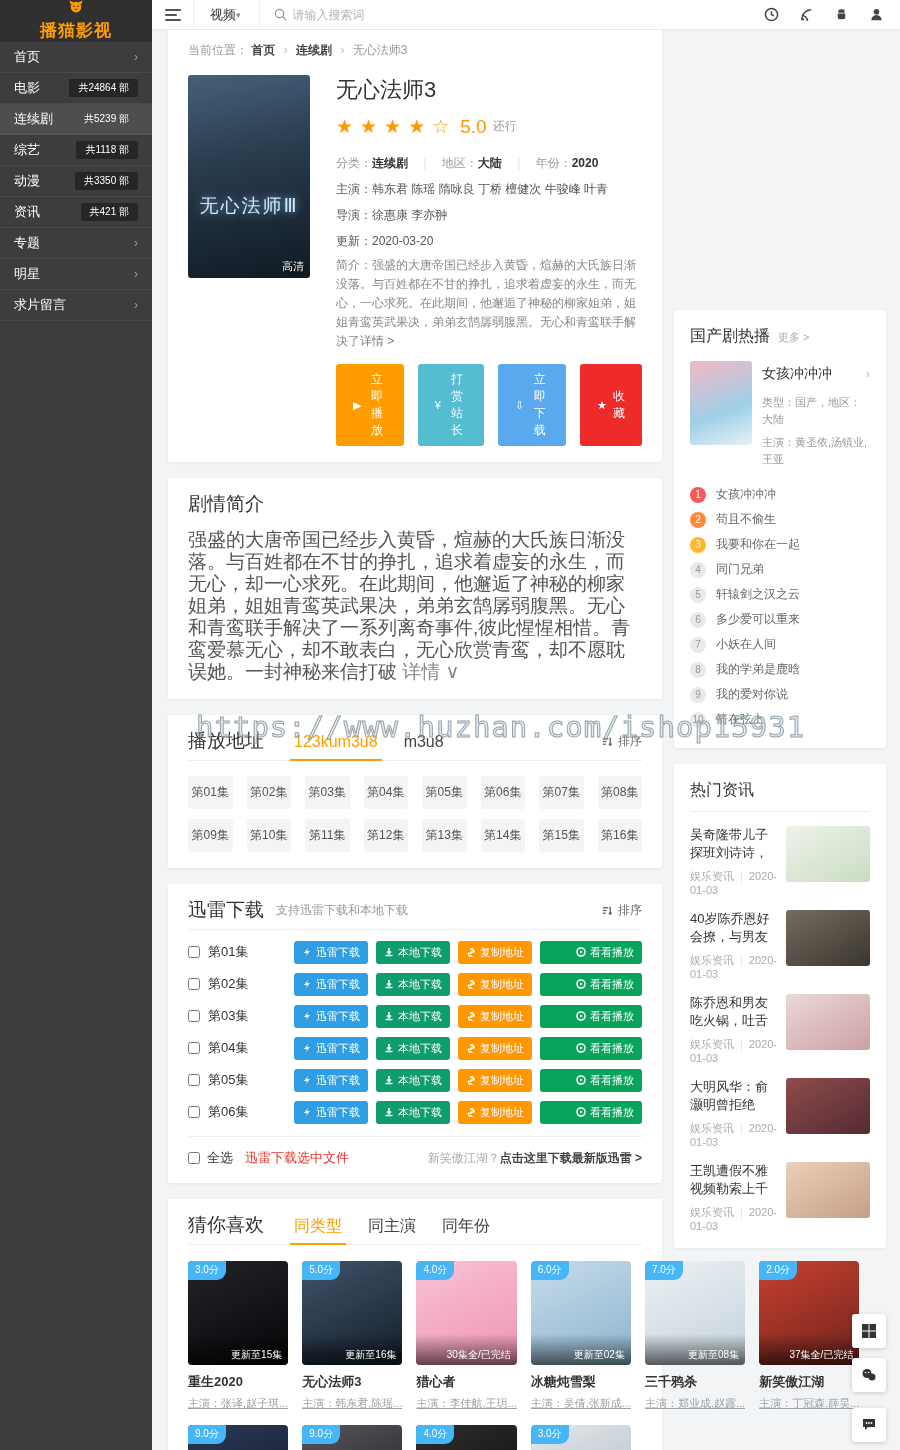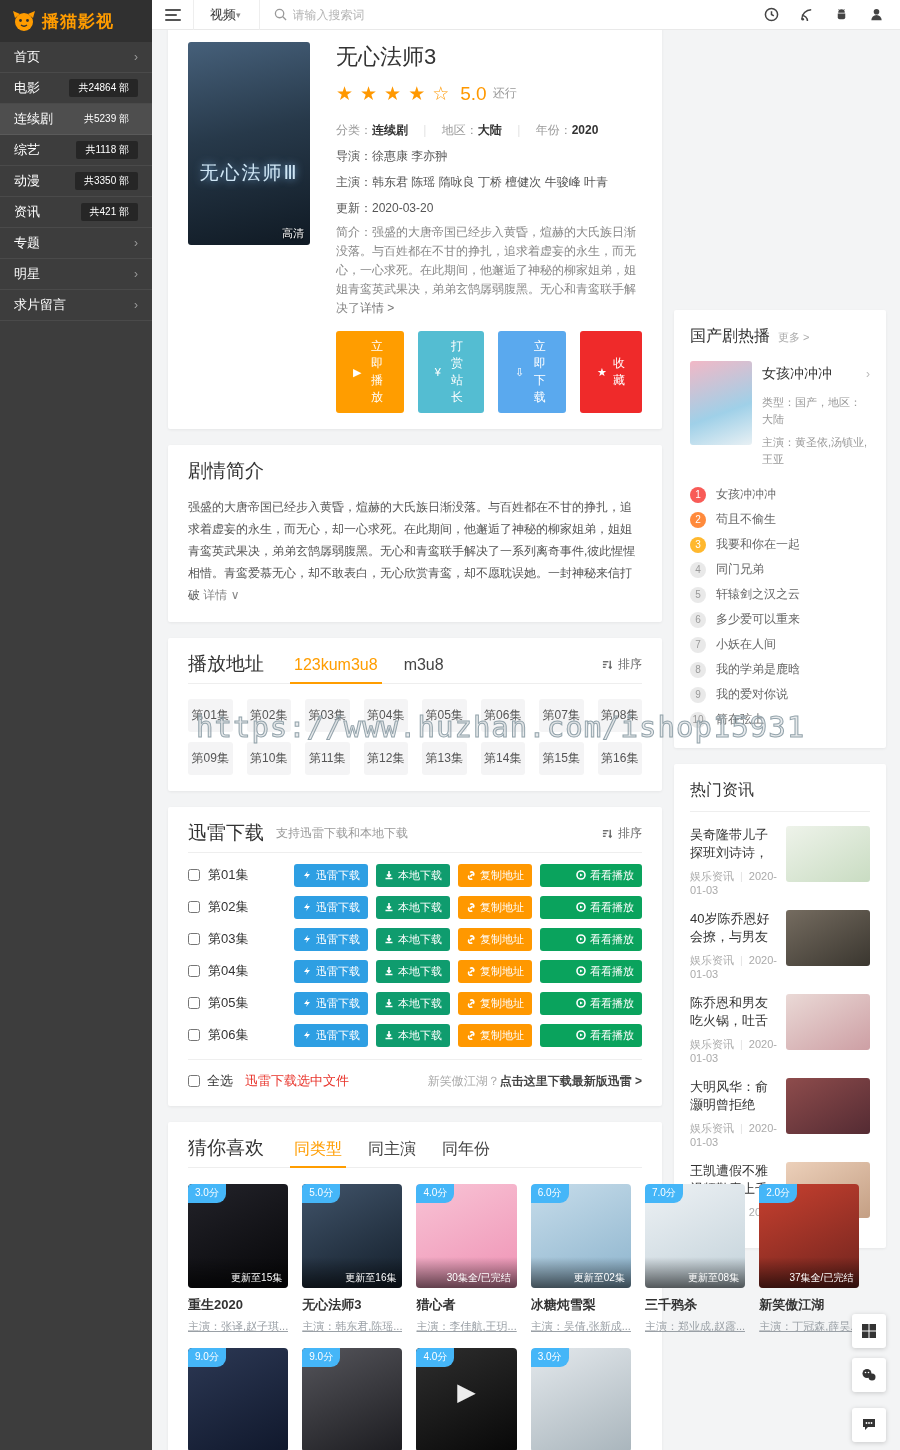--- a/index.html
+++ b/index.html
@@ -12,7 +12,7 @@
   }
   
   .sidebar { position:absolute; left:0; top:0; bottom:0; width:152px; background:#3d3d3d; z-index:5; }
-  .logo { height:42px; background:#303030; display:flex; align-items:center; gap:6px; padding:0 12px; cursor:pointer; }
+  .logo { height:42px; background:#303030; display:flex; align-items:center; gap:6px; padding:0 12px; cursor:pointer;flex-direction:column; }
   .logo-text { color:#ff9c00; font-size:17px; font-weight:bold; letter-spacing:1px; }
   .s-item { height:31px; display:flex; align-items:center; padding:0 14px; border-bottom:1px solid rgba(255,255,255,.07); cursor:pointer; }
   .s-item .s-label { color:#fff; font-size:13px; flex:1; }

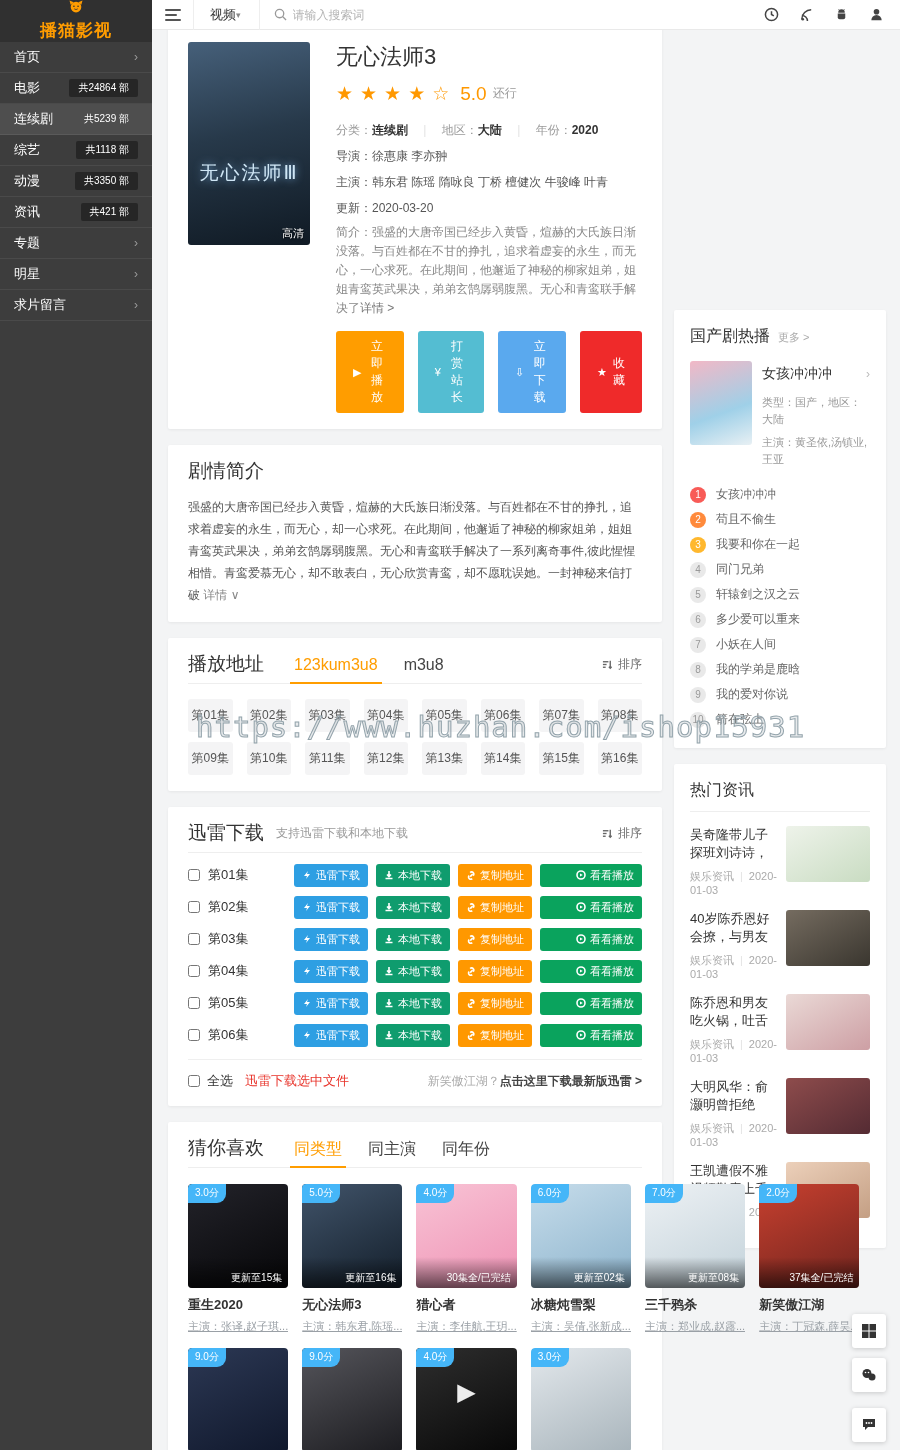--- a/index.html
+++ b/index.html
@@ -244,6 +244,14 @@
       <main class="col-main">
 
         <section class="card">
+          <div class="crumbs">
+            <span>当前位置：</span>
+            <b>首页</b>
+            <span class="sep">›</span>
+            <b>连续剧</b>
+            <span class="sep">›</span>
+            <span>无心法师3</span>
+          </div>
           <div class="d-flex">
             <div class="poster">
               <div class="poster-title">无心法师Ⅲ</div>

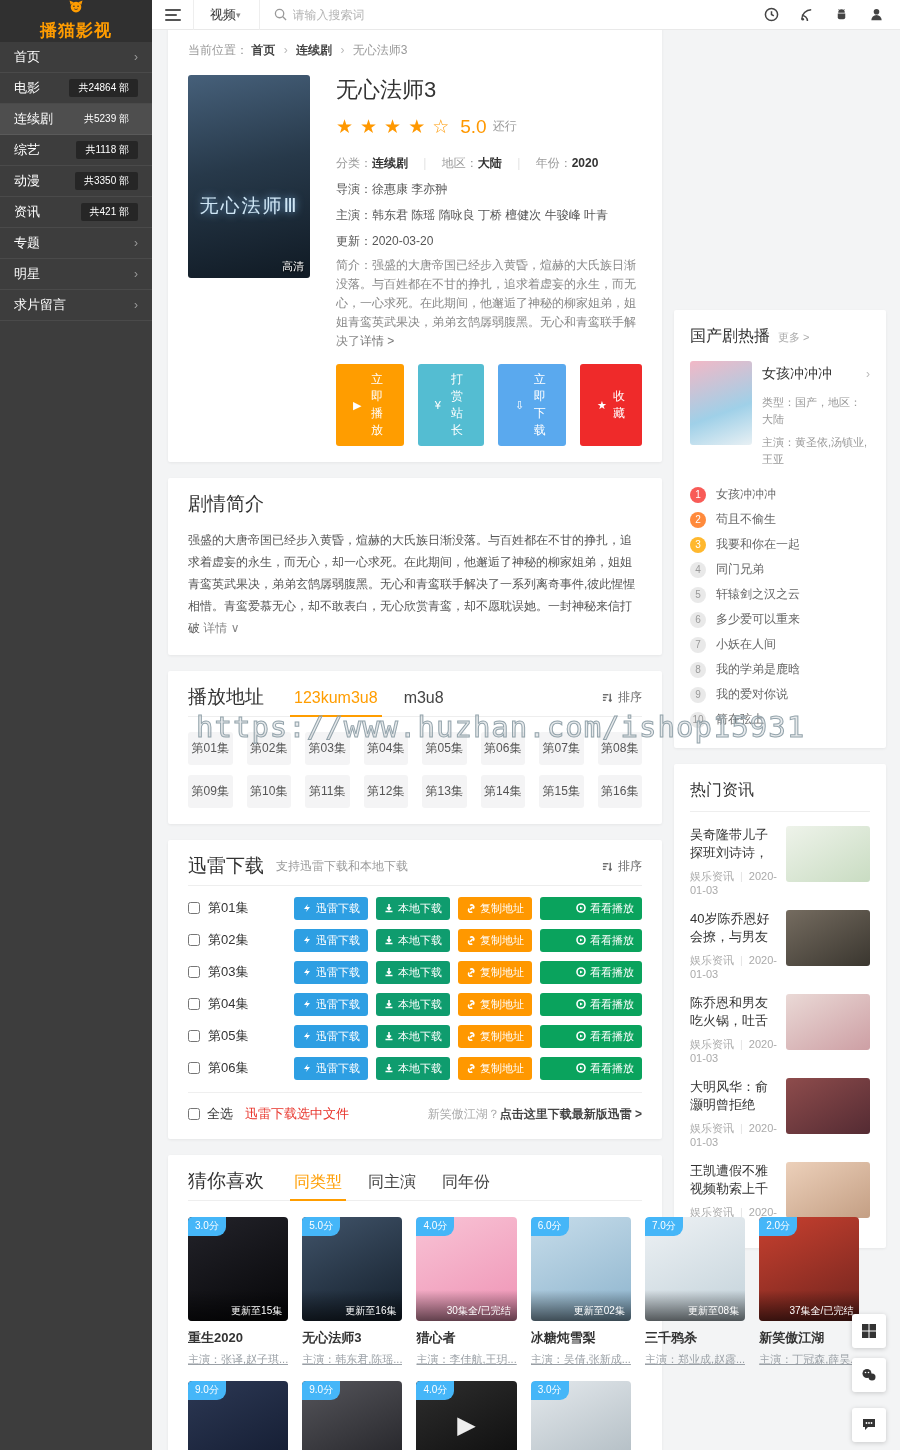--- a/index.html
+++ b/index.html
@@ -276,8 +276,8 @@
                   <span class="vsep">|</span>
                   <span>年份：</span><b>2020</b>
                 </div>
+                <div class="row" style="color:#555">主演：韩东君 陈瑶 隋咏良 丁桥 檀健次 牛骏峰 叶青</div>
                 <div class="row" style="color:#555">导演：徐惠康 李亦翀</div>
-                <div class="row" style="color:#555">主演：韩东君 陈瑶 隋咏良 丁桥 檀健次 牛骏峰 叶青</div>
                 <div class="row" style="color:#555">更新：2020-03-20</div>
                 <div class="d-intro"><span>简介：强盛的大唐帝国已经步入黄昏，煊赫的大氏族日渐没落。与百姓都在不甘的挣扎，追求着虚妄的永生，而无心，一心求死。在此期间，他邂逅了神秘的柳家姐弟，姐姐青鸾英武果决，弟弟玄鹄孱弱腹黑。无心和青鸾联手解决了</span><a>详情 &gt;</a></div>
               </div>

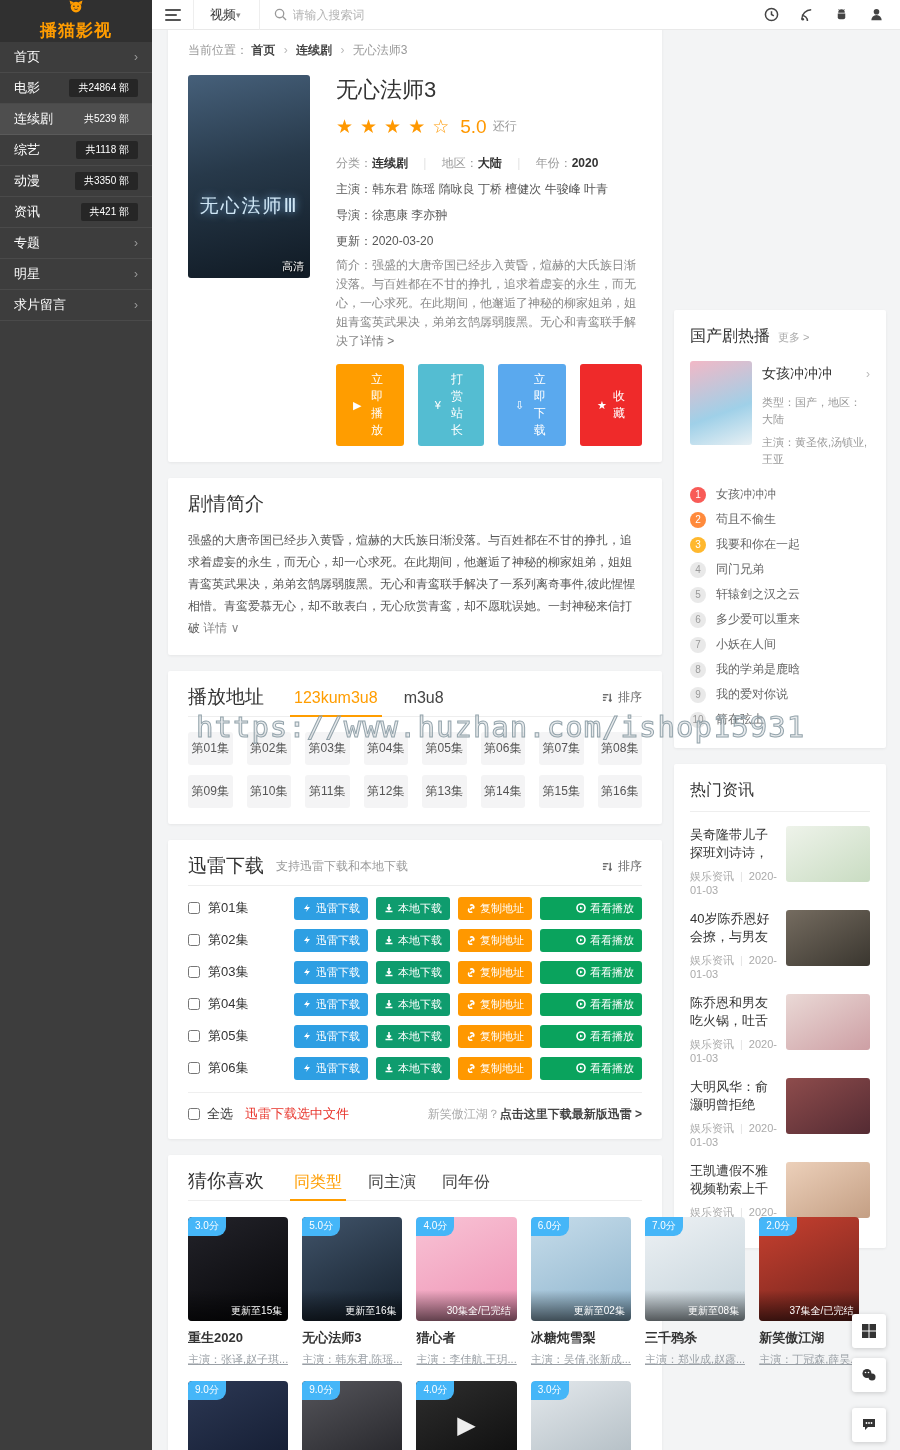--- a/index.html
+++ b/index.html
@@ -307,7 +307,7 @@
           <div class="sec-head" style="border-bottom:none;padding-bottom:4px;">
             <span class="sec-title">剧情简介</span>
           </div>
-          <p style="margin-top:12px;color:#555;font-size:12px;line-height:22px;">
+          <p style="margin-top:12px;color:#555;font-size:19px;line-height:22px;">
             <span>强盛的大唐帝国已经步入黄昏，煊赫的大氏族日渐没落。与百姓都在不甘的挣扎，追求着虚妄的永生，而无心，却一心求死。在此期间，他邂逅了神秘的柳家姐弟，姐姐青鸾英武果决，弟弟玄鹄孱弱腹黑。无心和青鸾联手解决了一系列离奇事件,彼此惺惺相惜。青鸾爱慕无心，却不敢表白，无心欣赏青鸾，却不愿耽误她。一封神秘来信打破</span> <a style="color:#888;cursor:pointer;">详情 ∨</a>
           </p>
         </section>

